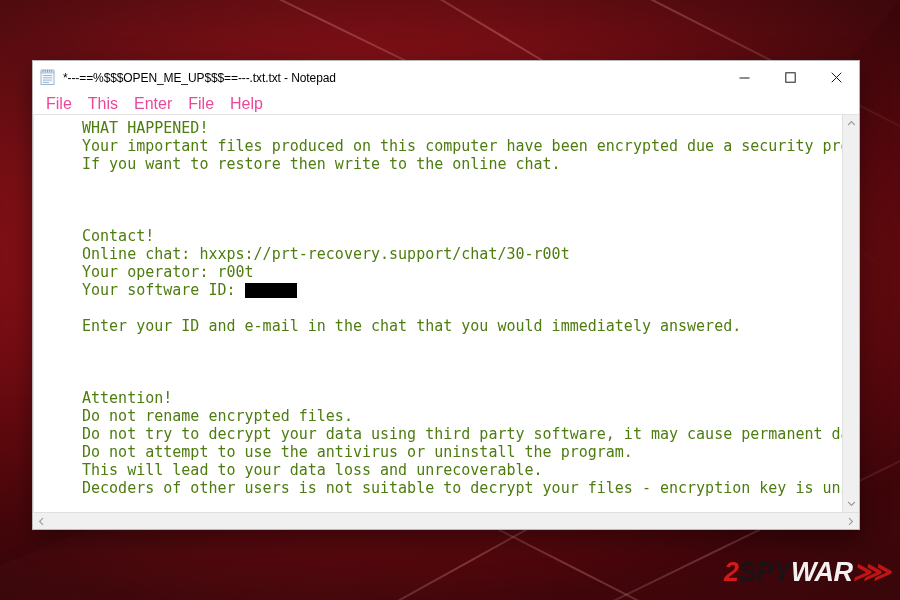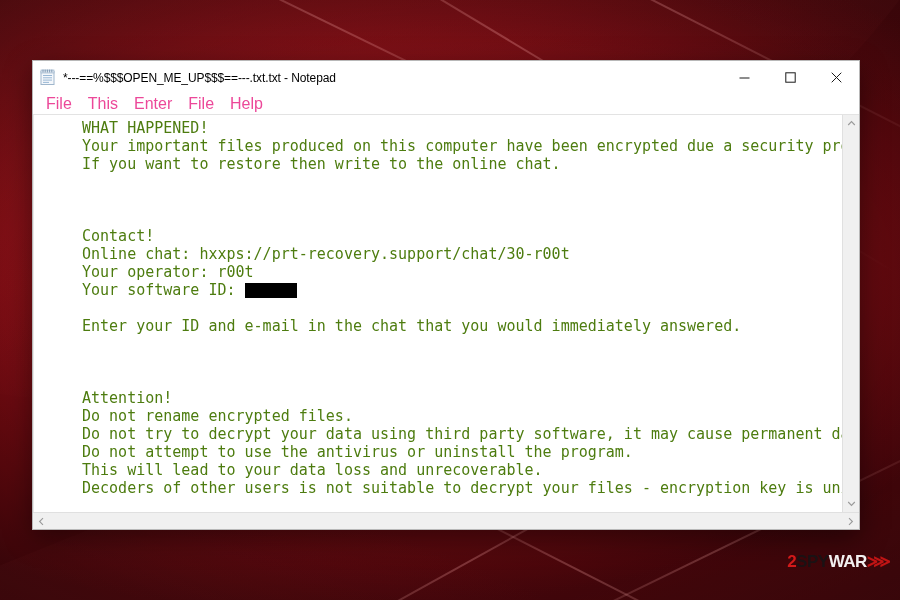--- a/index.html
+++ b/index.html
@@ -198,13 +198,14 @@
   #watermark {
     position: absolute;
     right: 12px;
-    bottom: 30px;
-    font-size: 17px;
+    bottom: 14px;
+    font-size: 27px;
     font-weight: bold;
     letter-spacing: -0.5px;
     font-family: "Liberation Sans", sans-serif;
     line-height: 1;
     user-select: none;
+    font-style: italic;
   }
   #watermark .w-2 { color: #d21a1a; }
   #watermark .w-spy { color: #1a1214; }

